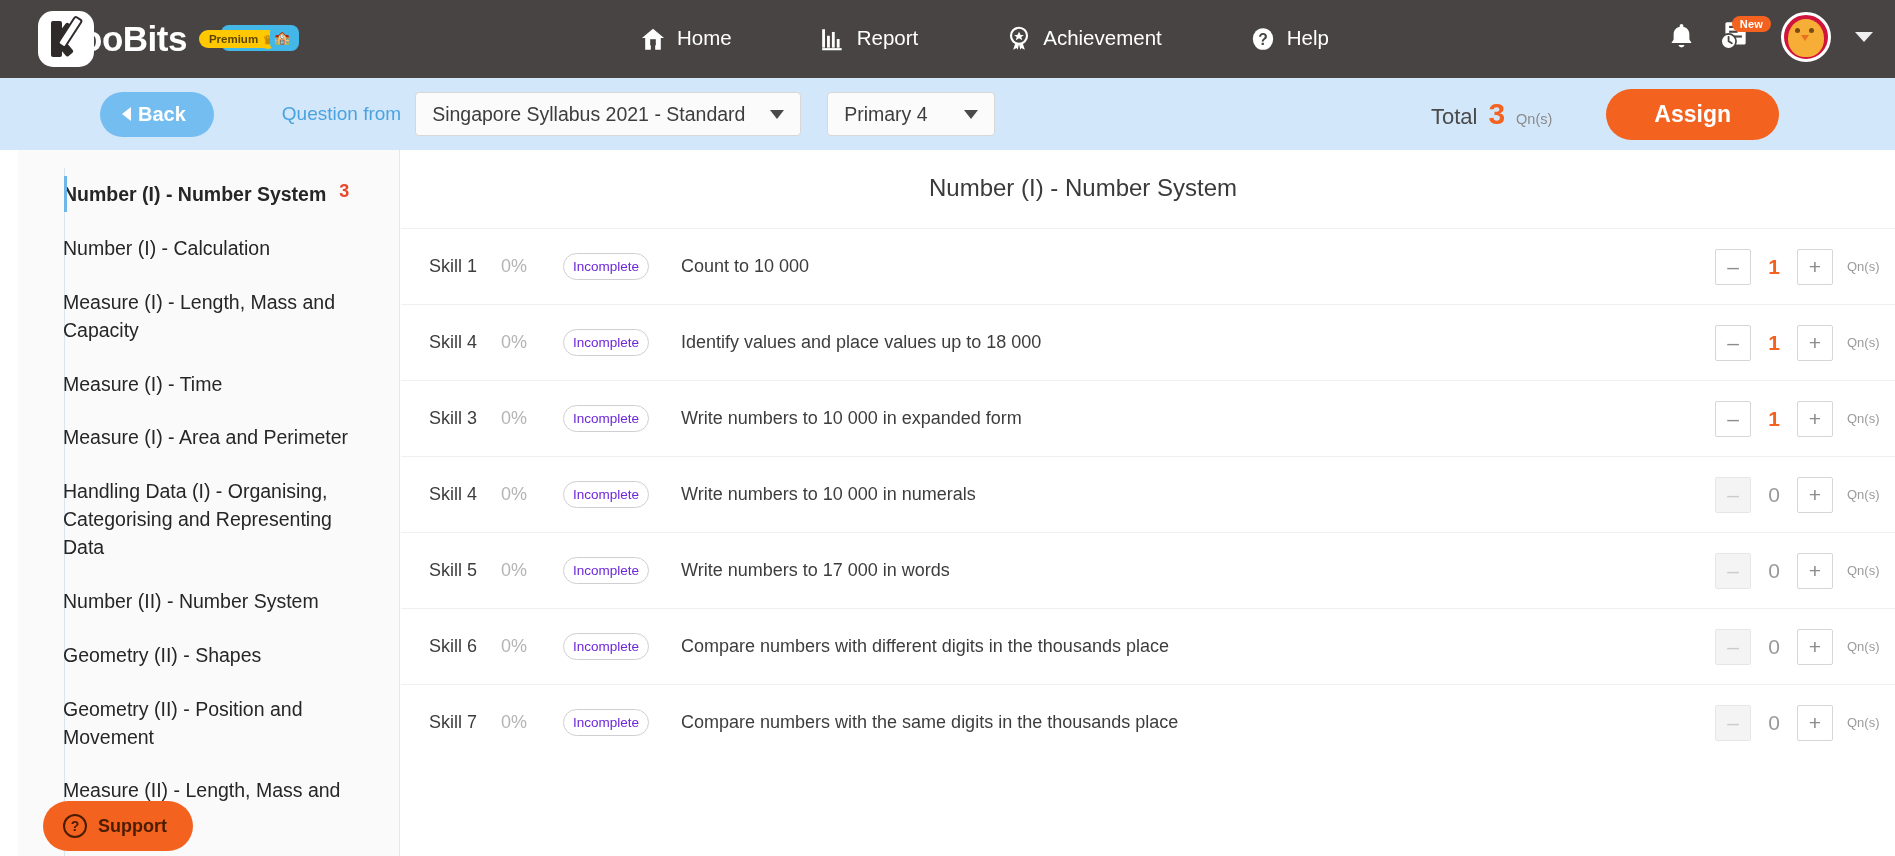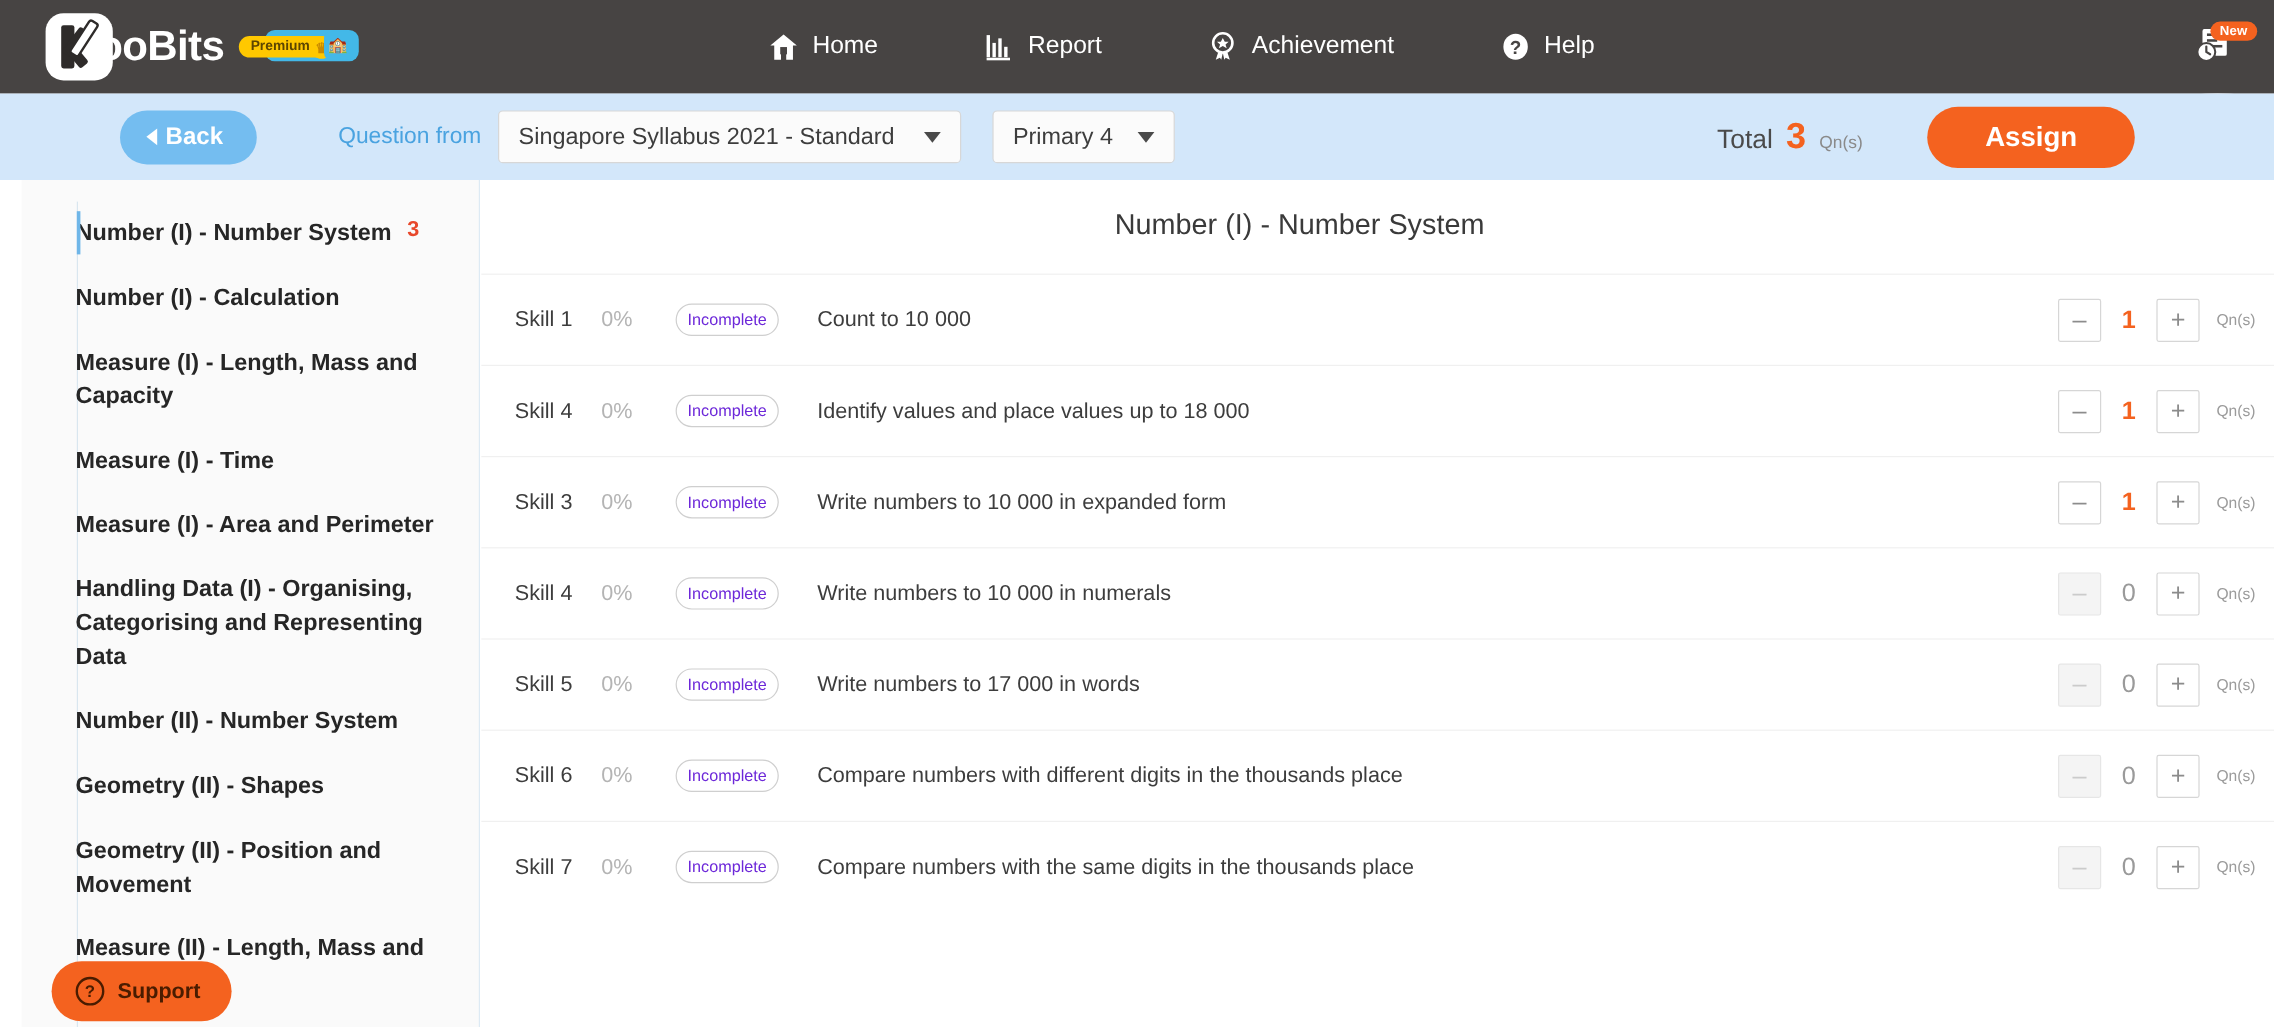--- a/index.html
+++ b/index.html
@@ -91,7 +91,7 @@
 
   .nav-right {
     position: absolute; right: 22px; top: 0;
-    height: 74px; display: flex; align-items: center; gap: 22px; flex-direction: column;
+    height: 74px; display: flex; align-items: center; gap: 22px;
   }
   .bell-icon { width: 27px; height: 30px; }
   .task-icon-wrap { position: relative; width: 42px; height: 34px; }

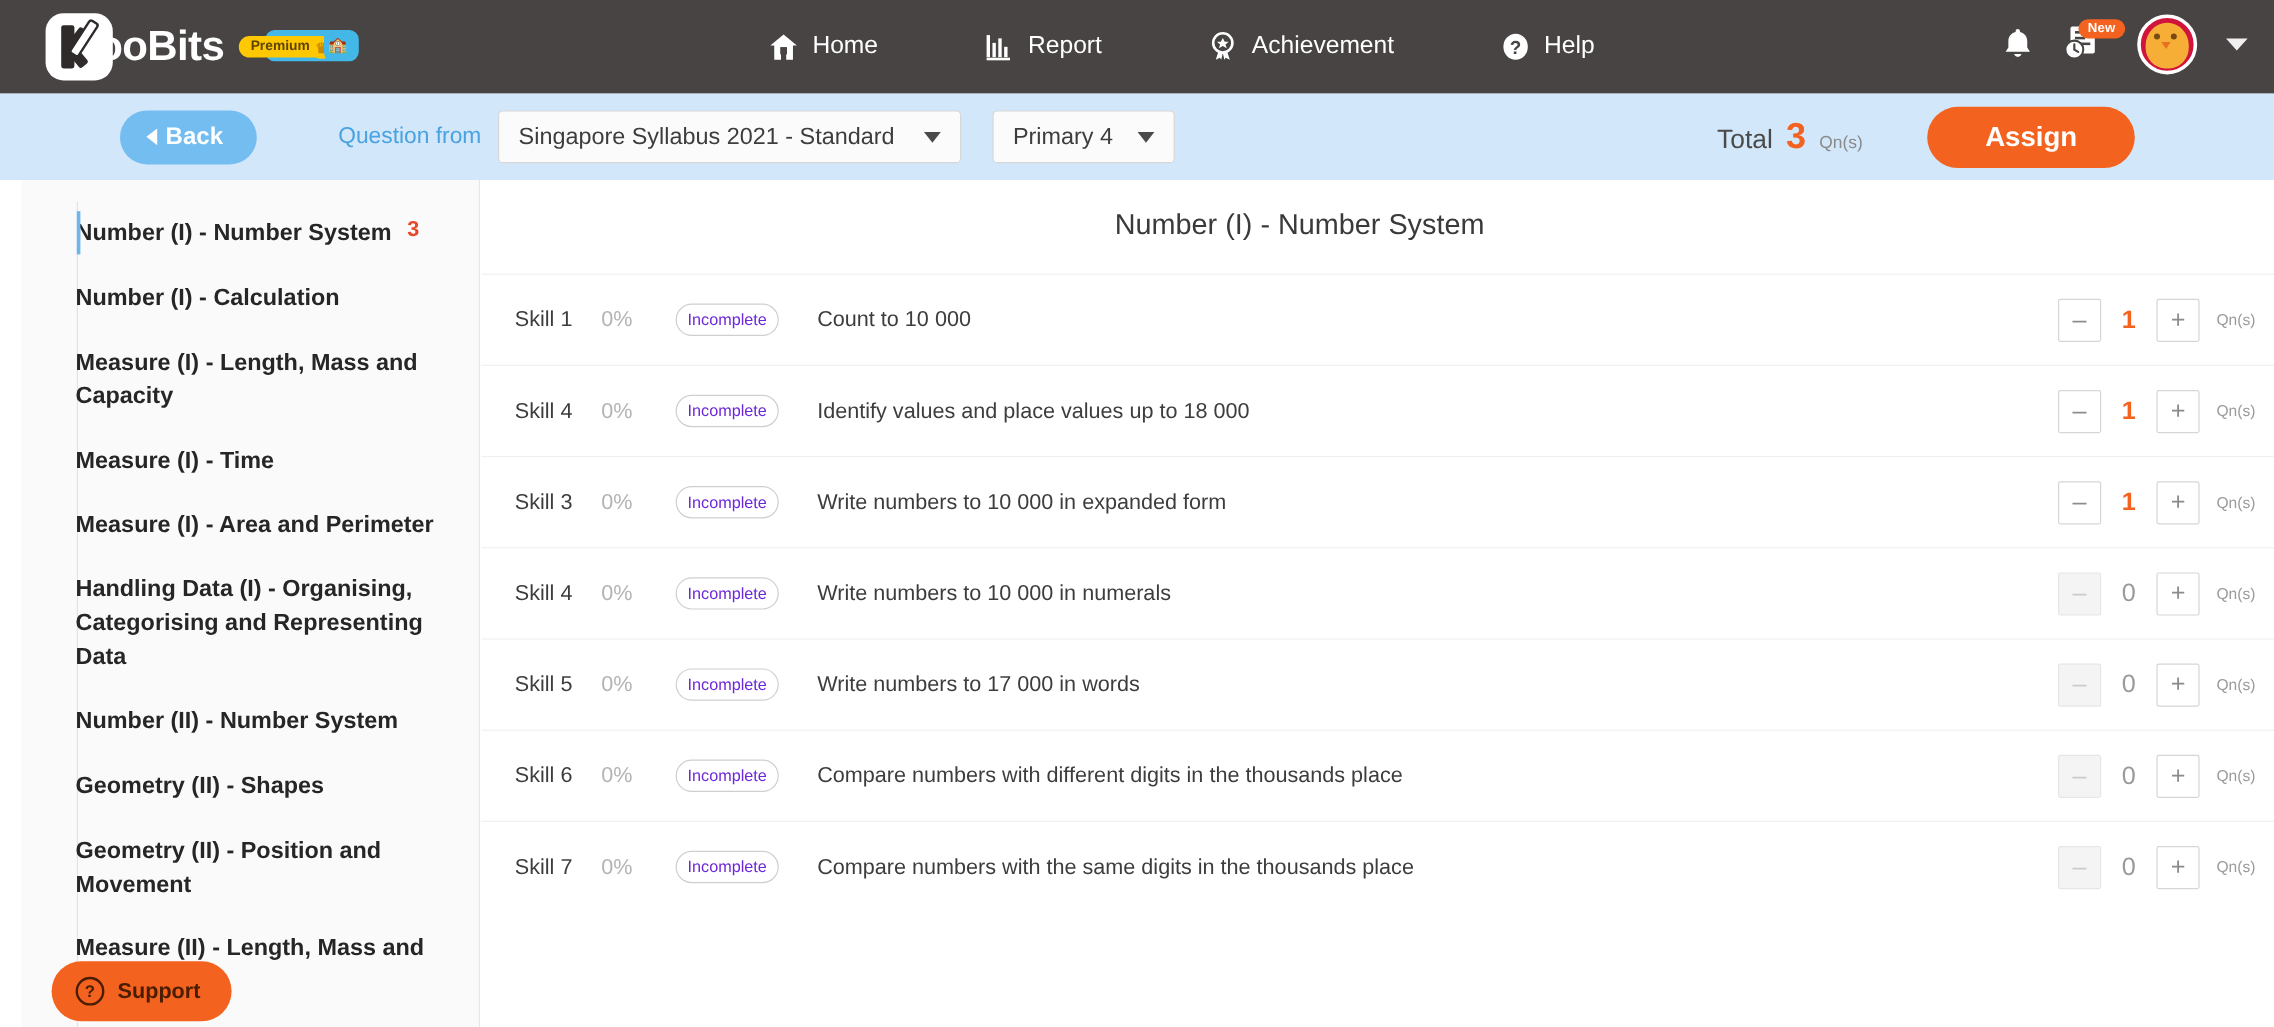--- a/index.html
+++ b/index.html
@@ -161,7 +161,7 @@
     justify-content: space-between;
   }
   .sel-syllabus { width: 386px; }
-  .sel-level { width: 152px; margin-left: 26px; }
+  .sel-level { width: 168px; margin-left: 26px; }
   .sel-caret {
     width: 0; height: 0; border-left: 7px solid transparent;
     border-right: 7px solid transparent; border-top: 9px solid #4a4a4a;

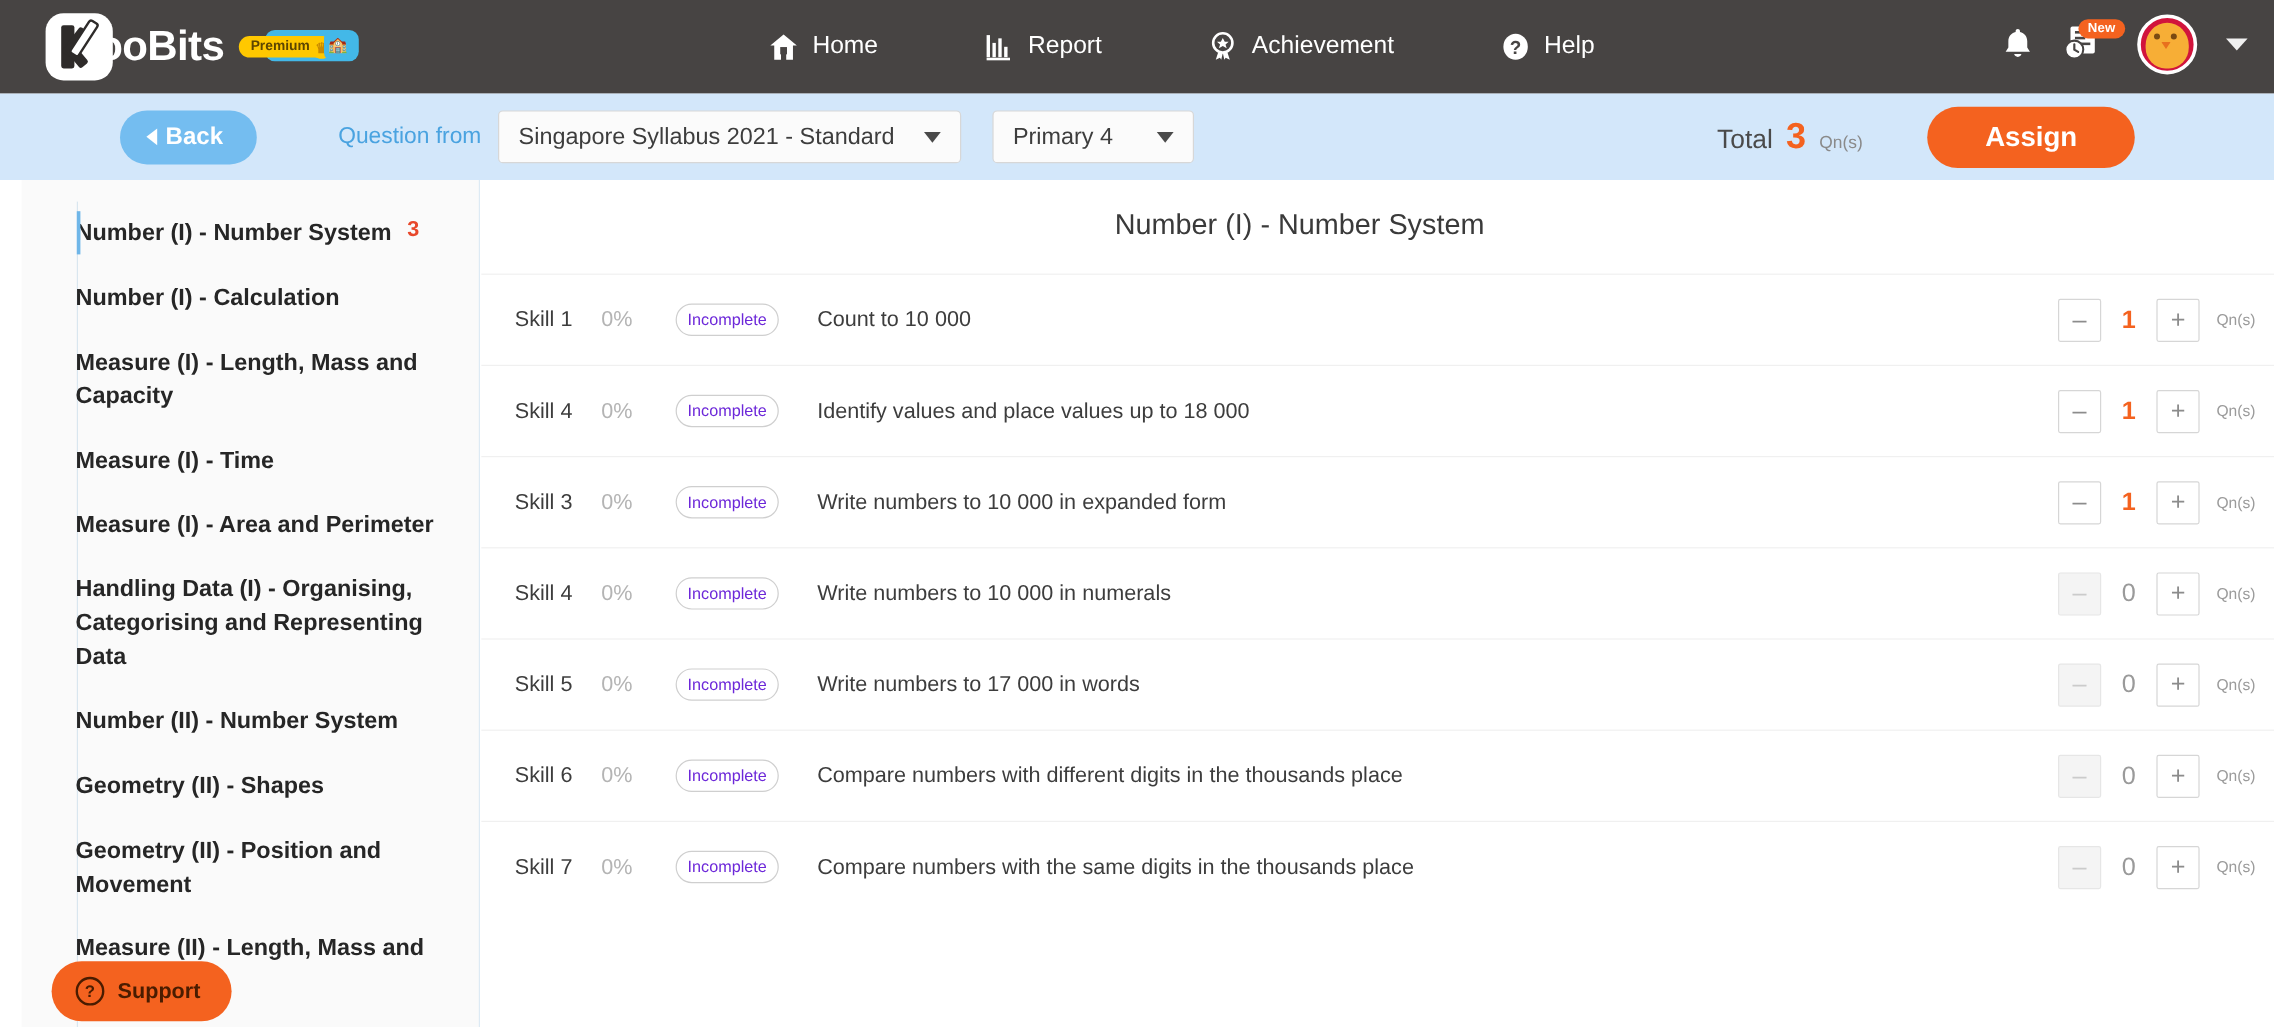--- a/index.html
+++ b/index.html
@@ -202,7 +202,7 @@
     cursor: pointer; position: relative;
   }
   .side-item .side-label {
-    font-size: 19.5px; color: #262626; line-height: 1.43; font-weight: bold;
+    font-size: 19.5px; color: #262626; line-height: 1.43;
   }
   .side-item.active .side-label { font-weight: bold; }
   .side-item.active::before {

